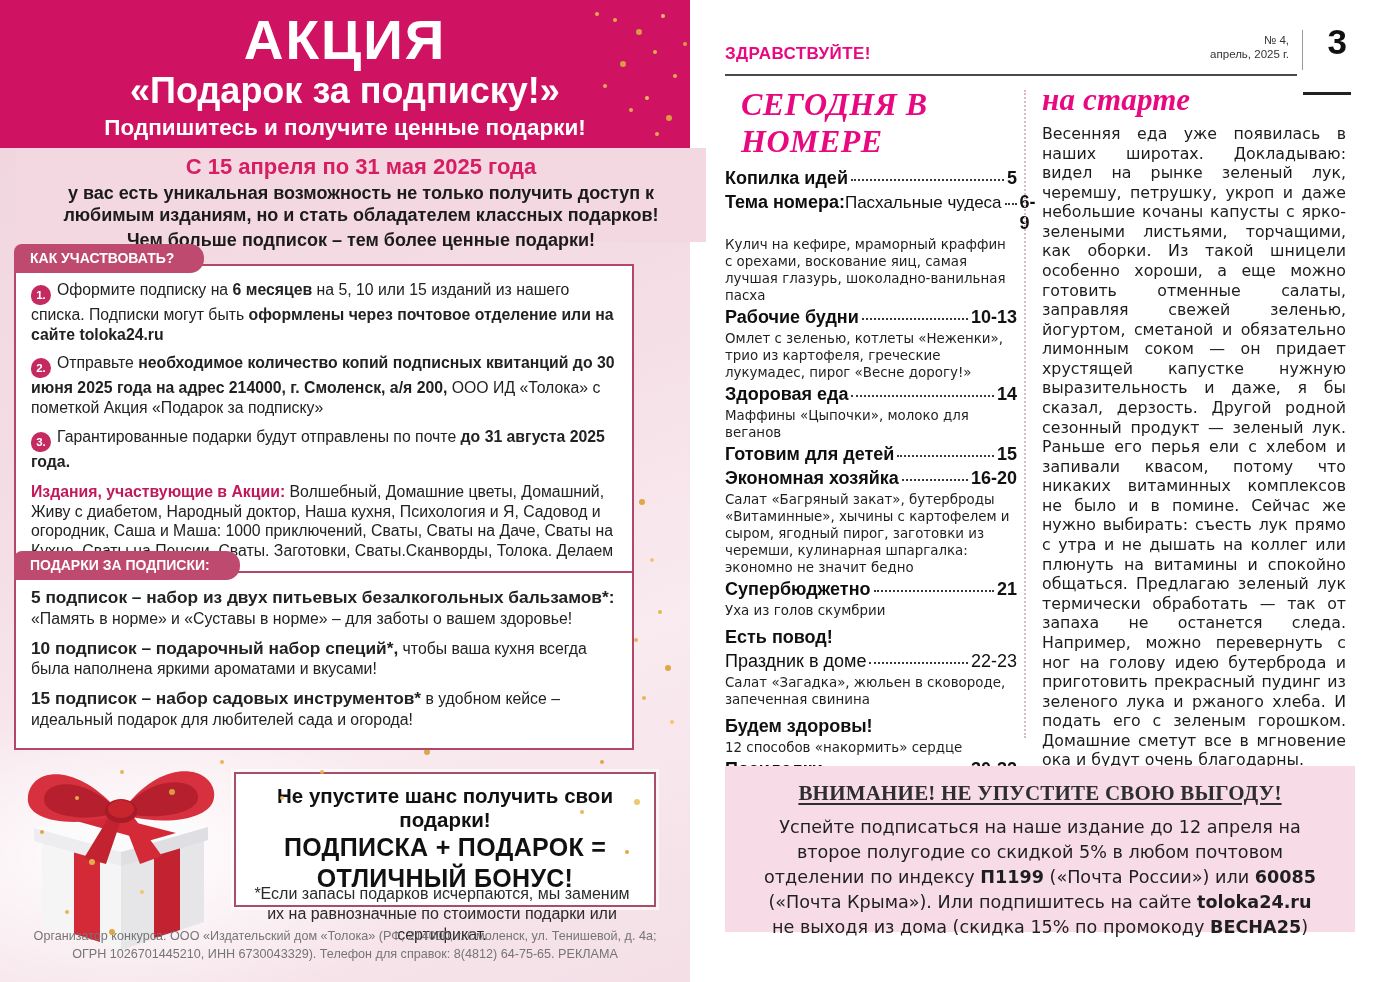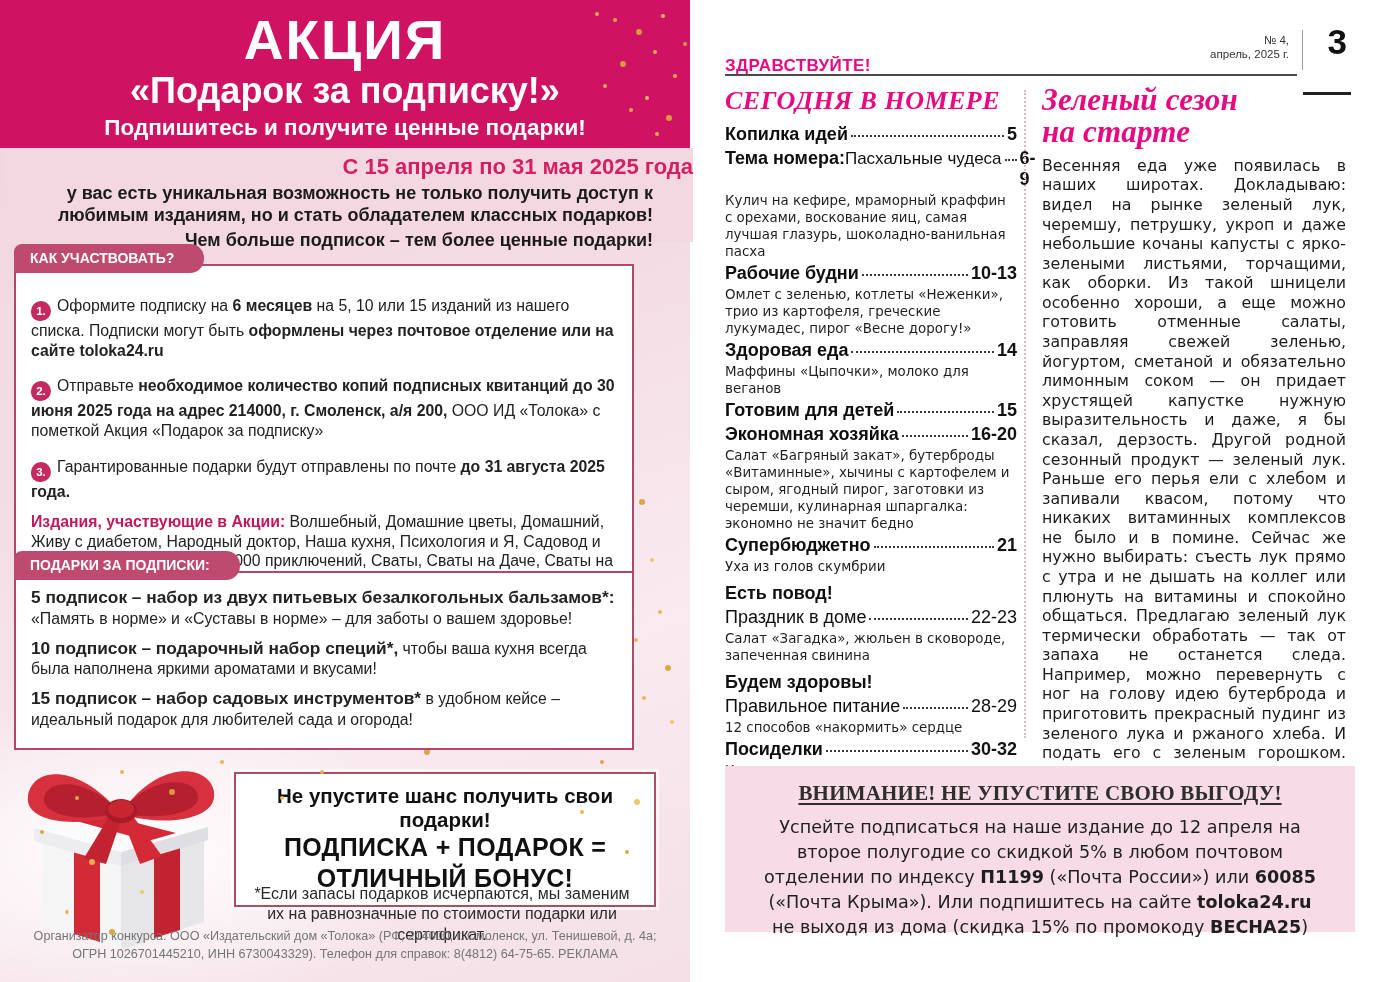--- a/index.html
+++ b/index.html
@@ -64,7 +64,7 @@
 
   
   .page-right{position:absolute;left:715px;top:0;width:660px;height:982px;background:#fff;color:#111;}
-  .masthead{position:absolute;left:10px;top:56px;color:#e80980;font-weight:800;font-size:17px;letter-spacing:.4px;}
+  .masthead{position:absolute;left:10px;top:44px;color:#e80980;font-weight:800;font-size:17px;letter-spacing:.4px;}
   .issue{position:absolute;top:33px;right:86px;text-align:right;font-size:11.5px;color:#333;line-height:1.25;}
   .vbar{position:absolute;top:30px;right:72px;width:1px;height:40px;background:#9a9a9a;}
   .pgnum{position:absolute;top:22px;right:28px;font-size:35px;font-weight:700;color:#111;}

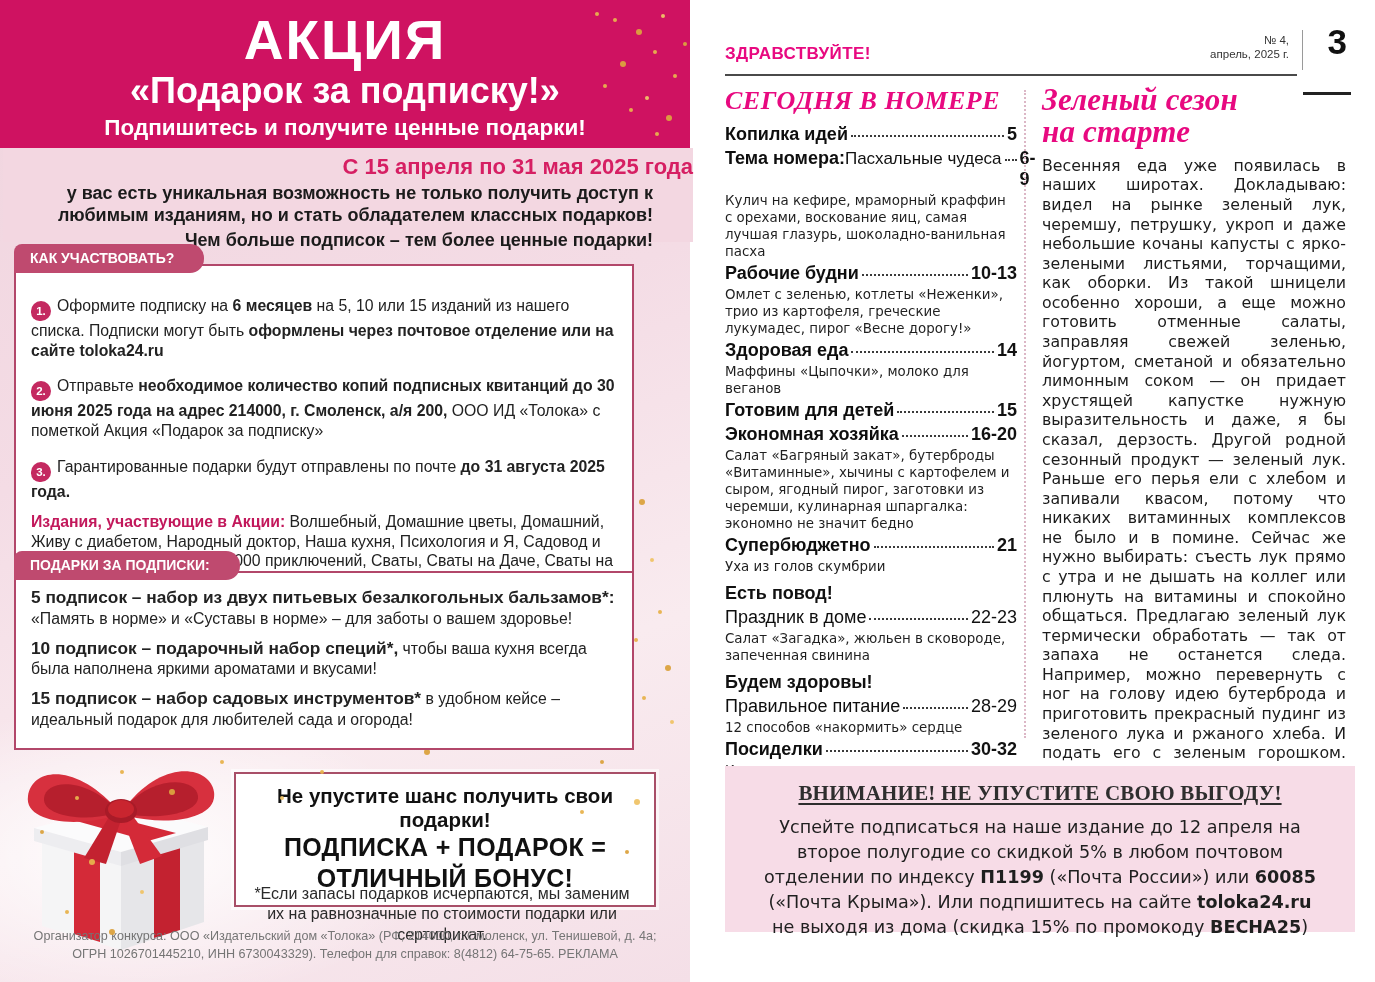--- a/index.html
+++ b/index.html
@@ -73,7 +73,7 @@
 
   .serif-i{font-family:"Liberation Serif",serif;font-style:italic;font-weight:700;color:#e80980;}
   .toc{position:absolute;left:10px;top:86px;width:292px;}
-  .toc-title{font-size:26px;letter-spacing:.5px;margin-bottom:8px;}
+  .toc-title{font-size:32px;letter-spacing:.5px;margin-bottom:8px;margin-left:16px;}
   .toc-row{display:flex;align-items:baseline;margin-top:3px;}
   .toc-t{font-weight:700;font-size:18px;color:#0e0e0e;white-space:nowrap;}
   .toc-t.reg,.pg.reg{font-weight:400;}

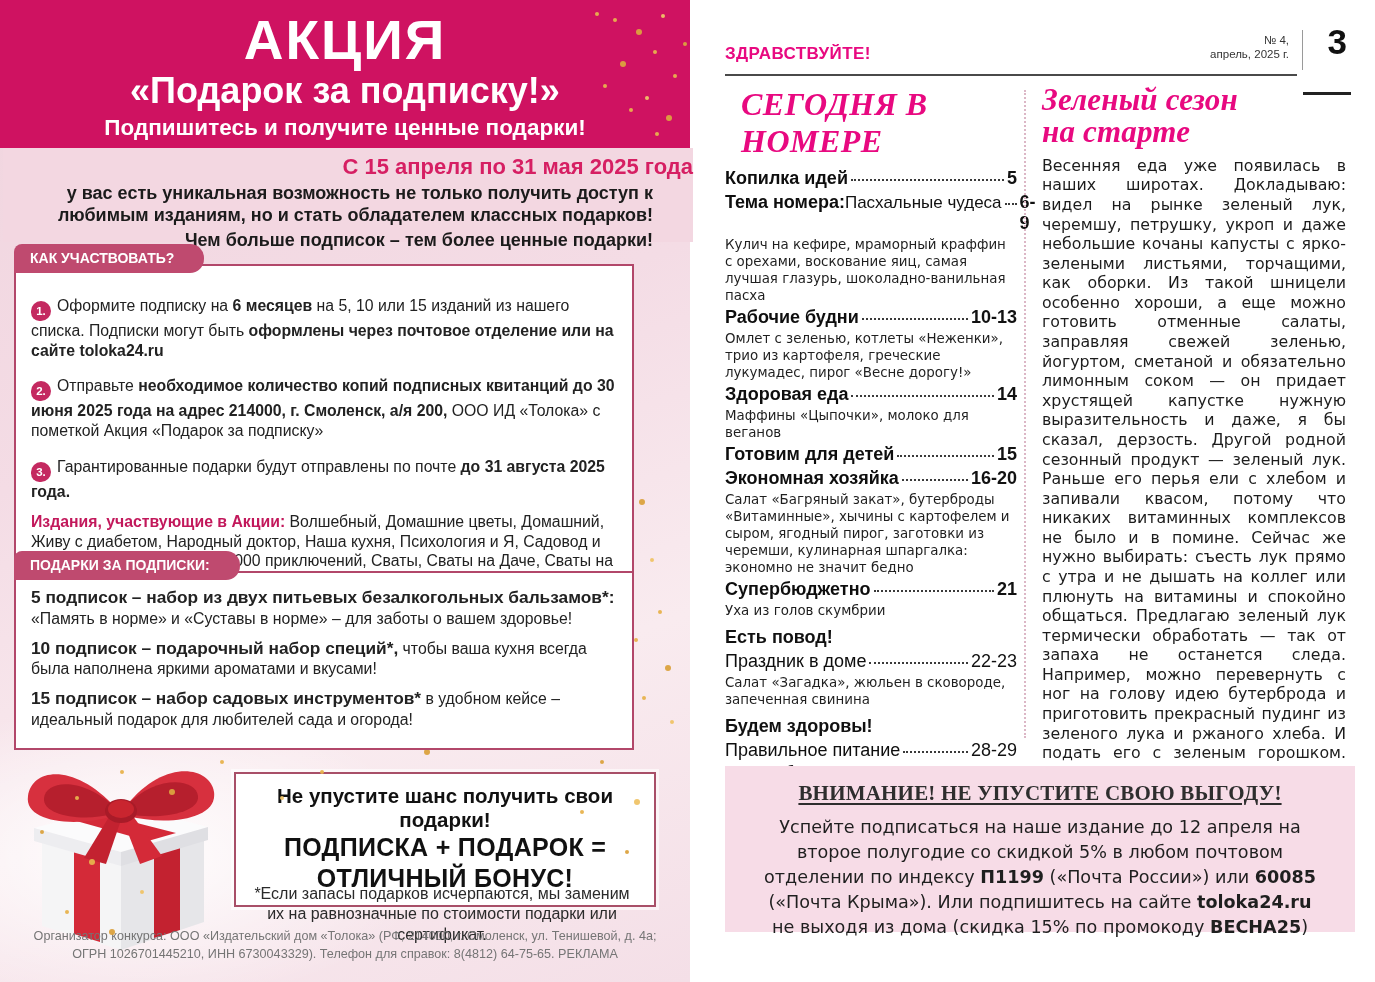--- a/index.html
+++ b/index.html
@@ -268,7 +268,6 @@
 
     <div class="article">
       <div class="article-title serif-i">
-        <div>Зеленый сезон</div>
         <div>на старте</div>
       </div>
       <div class="article-body">Весенняя еда уже появилась в наших широтах. Докладываю: видел на рынке зеленый лук, черемшу, петрушку, укроп и даже небольшие кочаны капусты с ярко-зелеными листьями, торчащими, как оборки. Из такой шницели особенно хороши, а еще можно готовить отменные салаты, заправляя свежей зеленью, йогуртом, сметаной и обязательно лимонным соком — он придает хрустящей капустке нужную выразительность и даже, я бы сказал, дерзость. Другой родной сезонный продукт — зеленый лук. Раньше его перья ели с хлебом и запивали квасом, потому что никаких витаминных комплексов не было и в помине. Сейчас же нужно выбирать: съесть лук прямо с утра и не дышать на коллег или плюнуть на витамины и спокойно общаться. Предлагаю зеленый лук термически обработать — так от запаха не останется следа. Например, можно перевернуть с ног на голову идею бутерброда и приготовить прекрасный пудинг из зеленого лука и ржаного хлеба. И подать его с зеленым горошком. Домашние сметут все в мгновение ока и будут очень благодарны.</div>

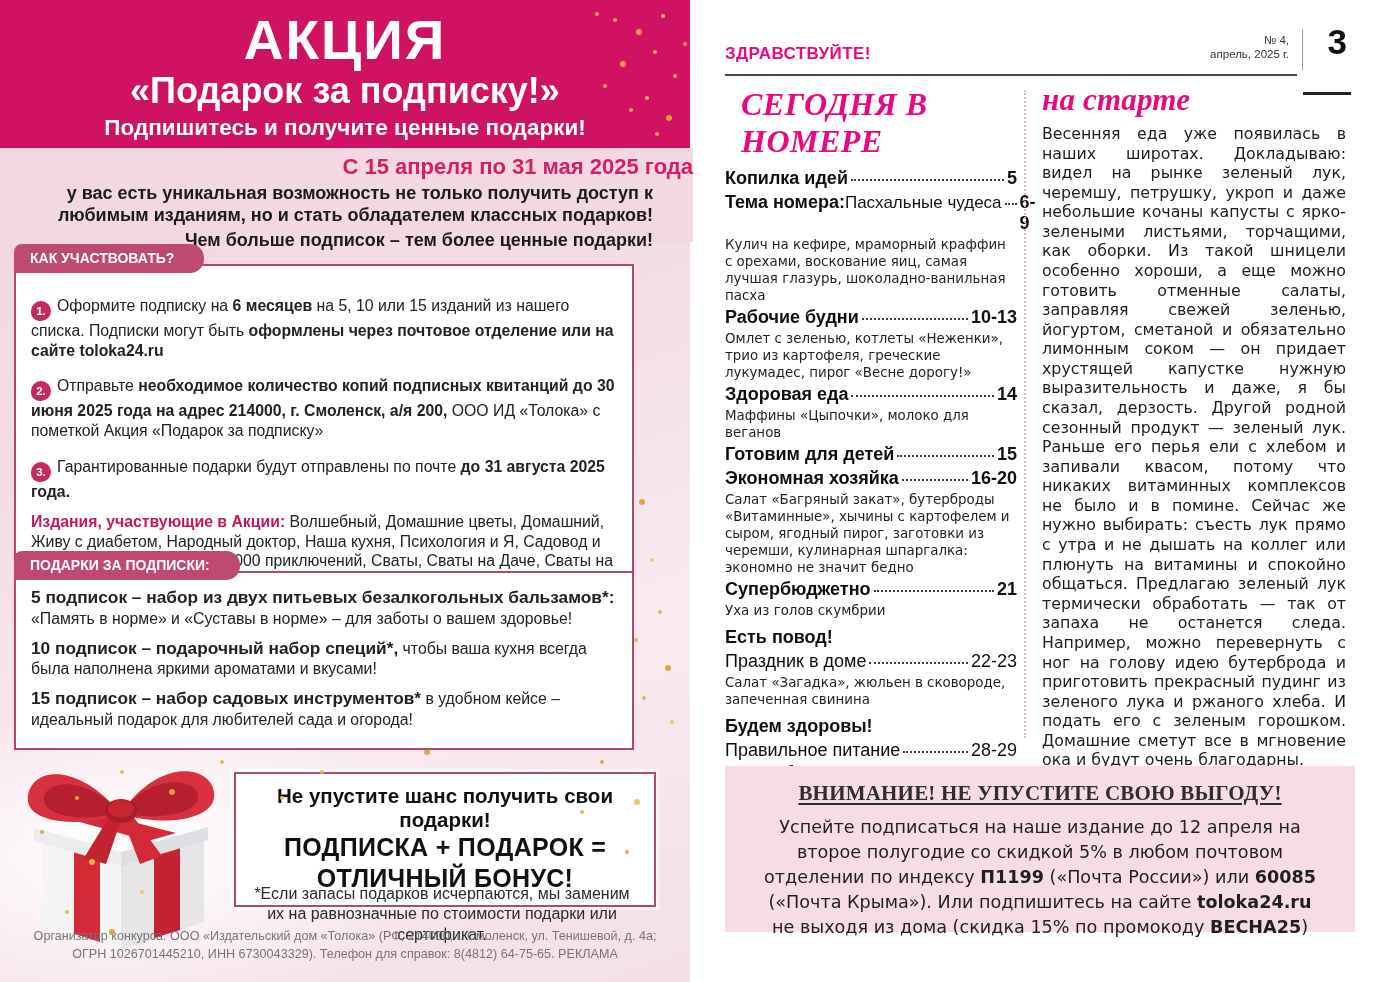--- a/index.html
+++ b/index.html
@@ -16,7 +16,7 @@
   .promo-title{font-size:55px;font-weight:800;letter-spacing:2px;padding-top:12px;line-height:1.05;}
   .promo-subtitle{font-size:36px;font-weight:800;line-height:1.05;margin-top:2px;}
   .promo-tagline{font-size:22.5px;font-weight:700;margin-top:5px;}
-  .promo-dates-band{position:absolute;left:3px;top:148px;width:100%;height:94px;background:#f3d7e1;text-align:right;}
+  .promo-dates-band{position:absolute;left:16px;top:148px;width:100%;height:94px;background:#f3d7e1;text-align:center;}
   .promo-dates{color:#d61f63;font-size:22px;font-weight:800;padding-top:6px;}
   .promo-intro{font-size:18px;font-weight:700;color:#1b1b1b;line-height:1.22;width:610px;margin:3px auto 0;}
   .promo-intro.l2{font-weight:800;}

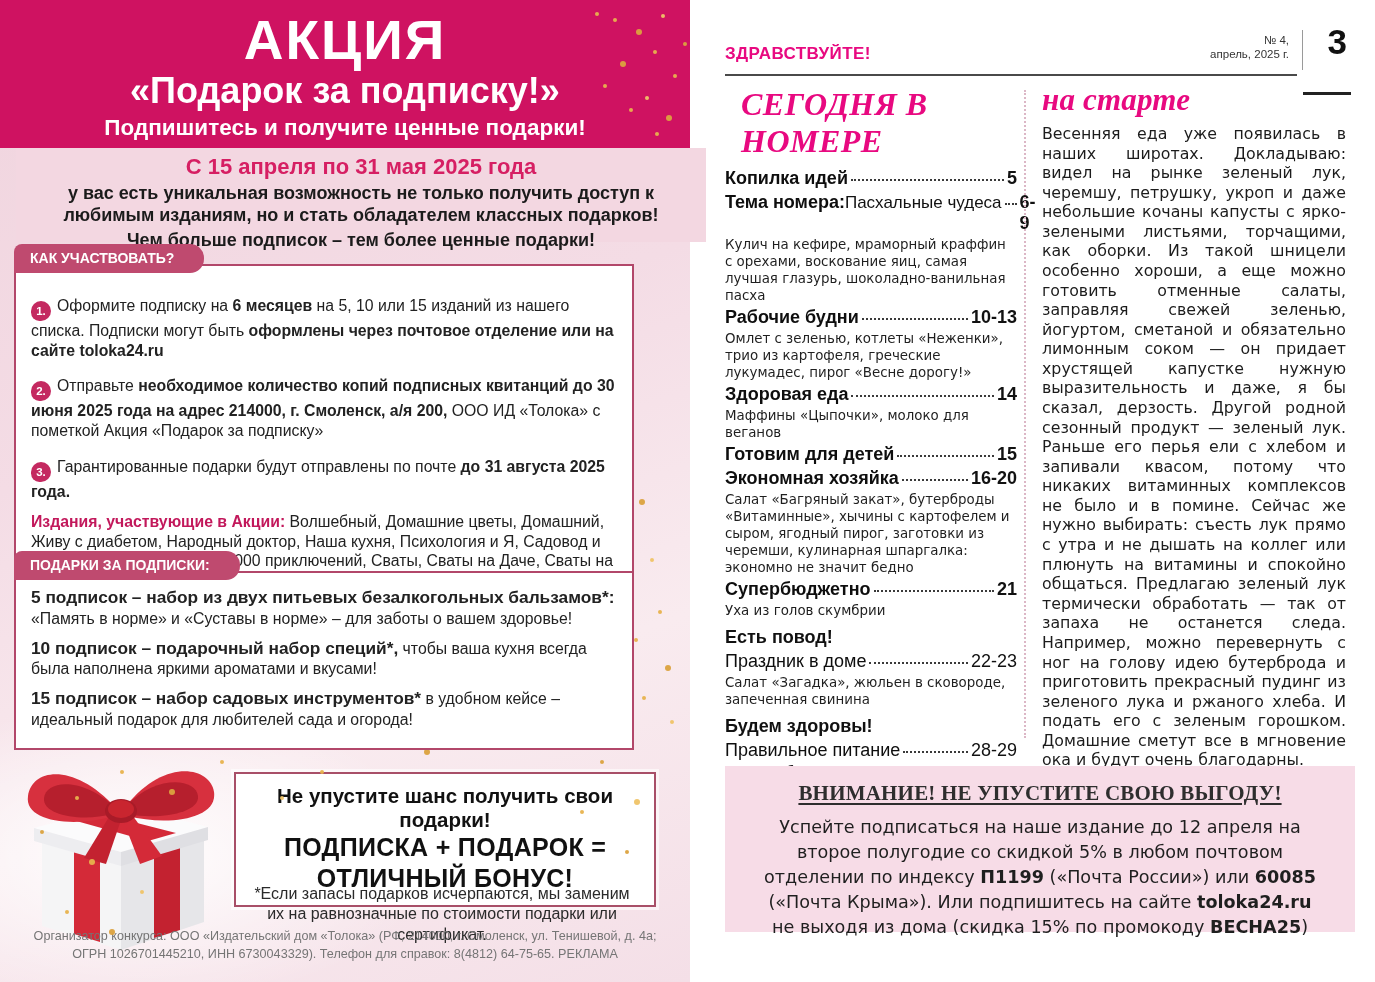--- a/index.html
+++ b/index.html
@@ -28,7 +28,7 @@
     padding:6px 30px 7px 16px;border-radius:8px 14px 14px 0;position:relative;z-index:2;}
   .panel{background:#fff;border:2.5px solid #b2476a;margin-top:-9px;position:relative;z-index:1;
     padding:14px 15px 9px 15px;font-size:15.8px;line-height:1.24;color:#222;}
-  .step{margin:16px 0 9px 0;}
+  .step{margin:0 0 9px 0;}
   .step-num{display:inline-flex;align-items:center;justify-content:center;width:20px;height:20px;
     border-radius:50% 50% 50% 42%;background:#c42960;color:#fff;font-size:11.5px;font-weight:700;
     margin-right:6px;vertical-align:-4px;}

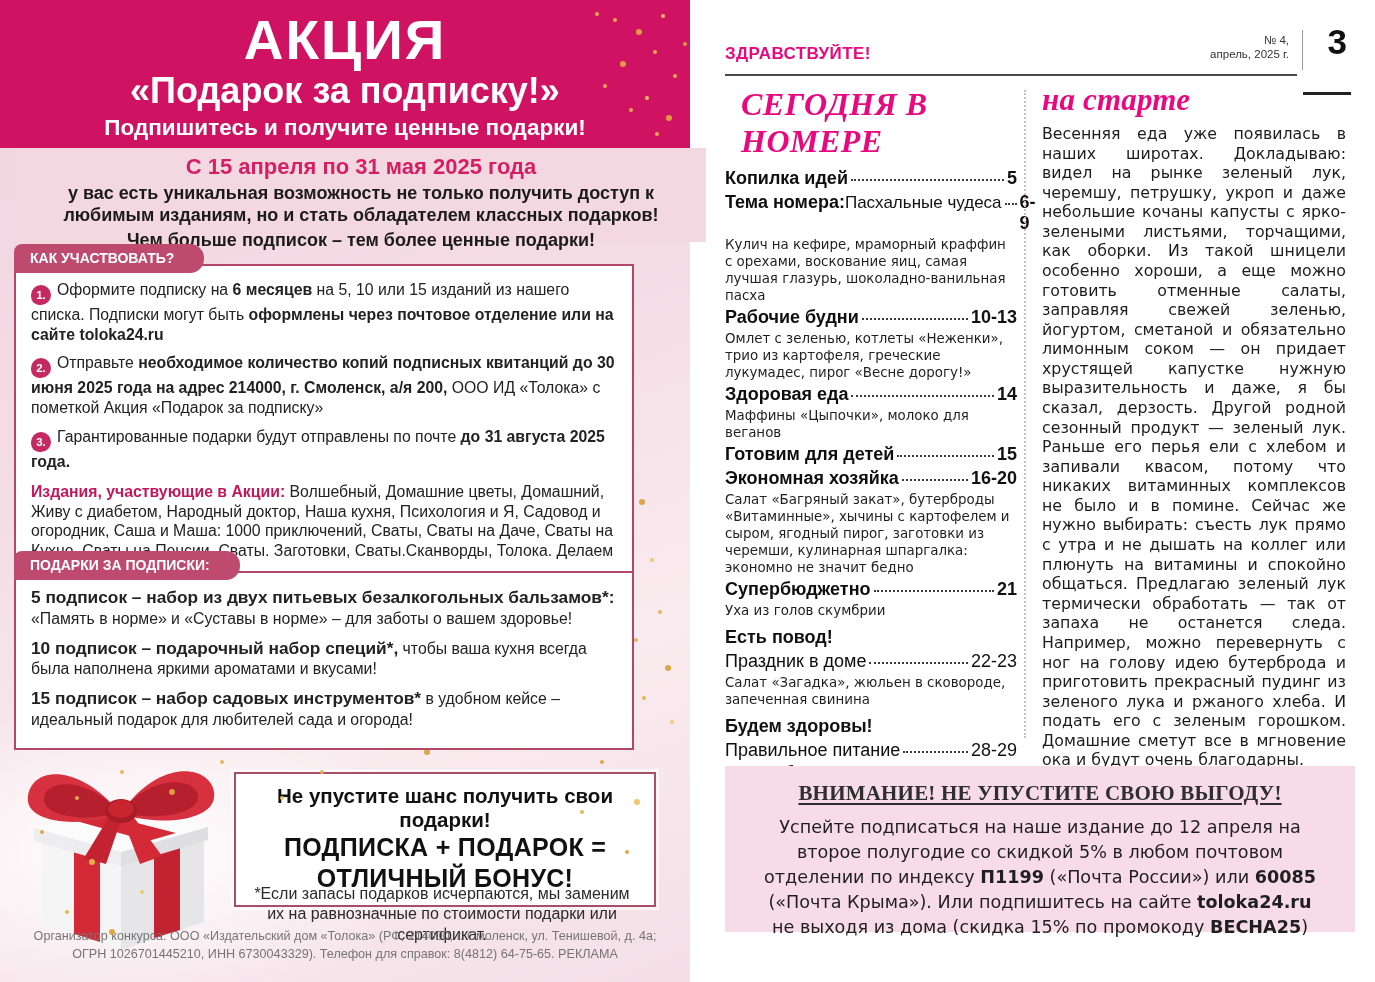--- a/index.html
+++ b/index.html
@@ -249,11 +249,6 @@
 
       <div class="toc-head">Будем здоровы!</div>
 
-      <div class="toc-row">
-        <span class="toc-t reg">Правильное питание</span>
-        <span class="dots"></span>
-        <span class="pg reg">28-29</span>
-      </div>
       <div class="toc-desc">12 способов «накормить» сердце</div>
 
       <div class="toc-row">

